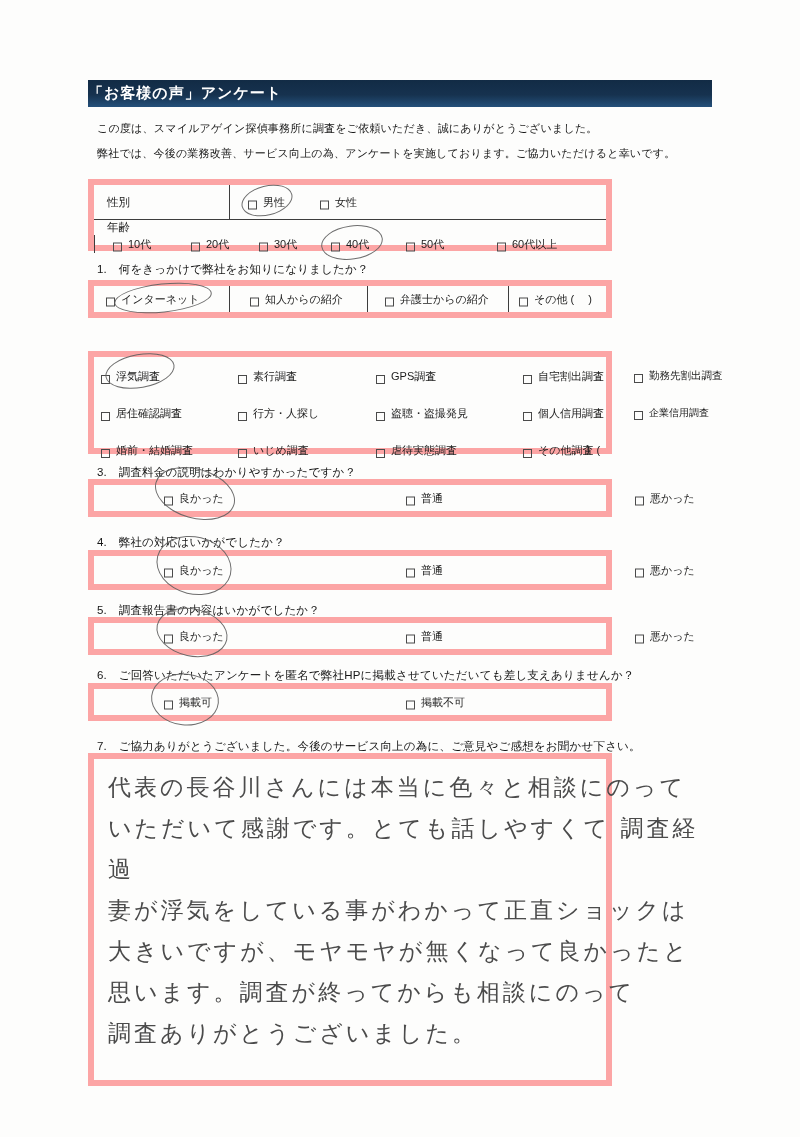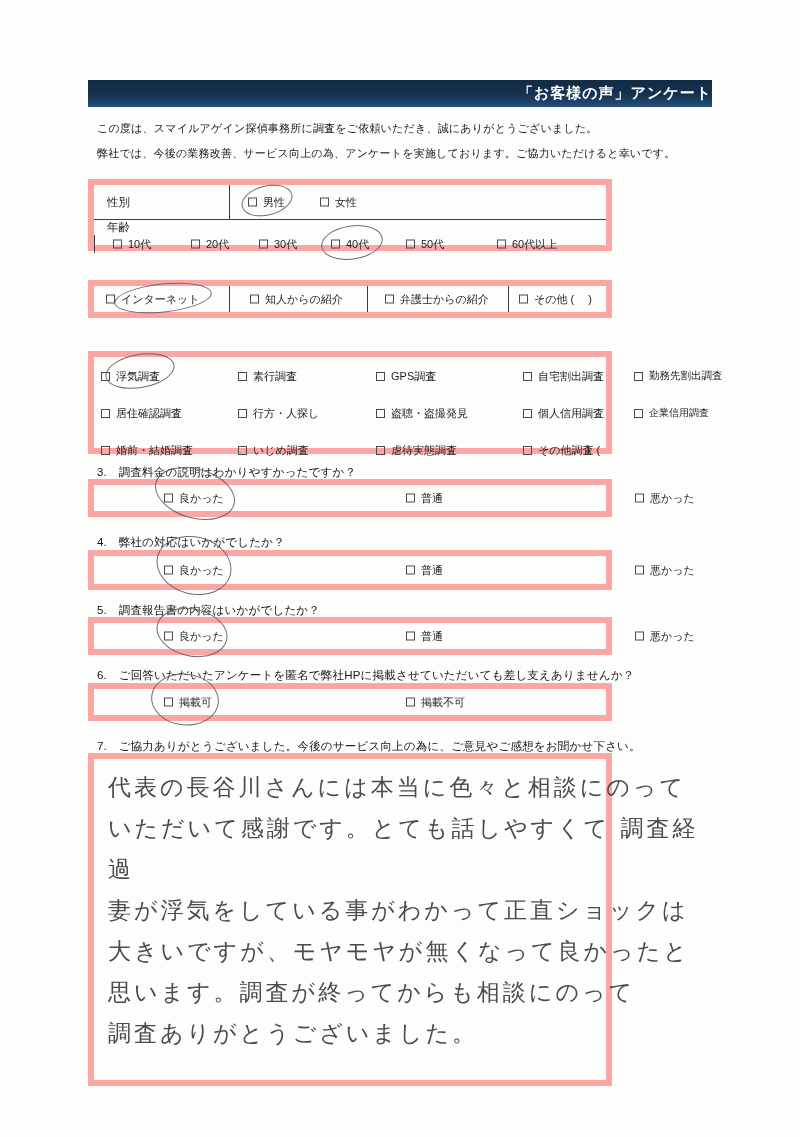--- a/index.html
+++ b/index.html
@@ -13,7 +13,7 @@
   .titlebar {
     position:absolute; left:88px; top:80px; width:624px; height:27px;
     background:linear-gradient(180deg,#122b45 0%,#16324f 55%,#24507a 100%);
-    display:flex; align-items:center; justify-content:flex-end;
+    display:flex; align-items:center; justify-content:flex-start;
   }
   .titlebar span { color:#ffffff; font-size:15px; font-weight:bold; letter-spacing:1px; }
   

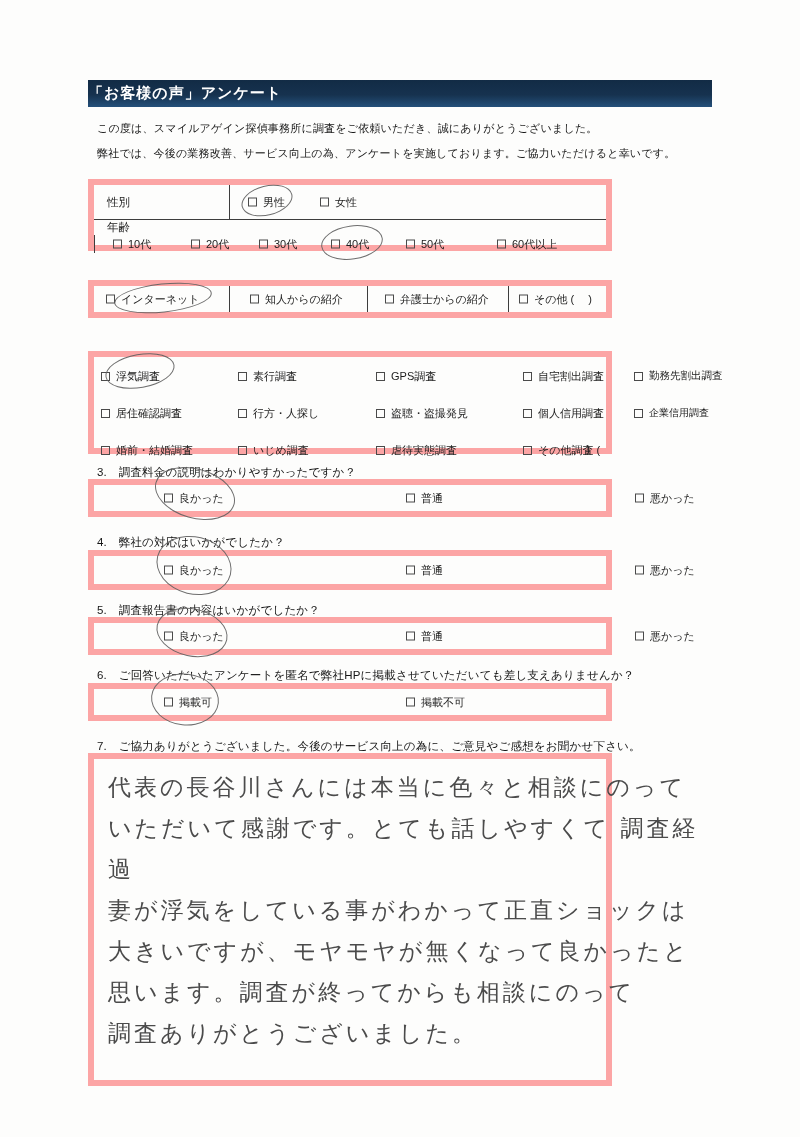--- a/index.html
+++ b/index.html
@@ -29,7 +29,7 @@
   .contentcell { flex:1; position:relative; }
   
   .opt {
-    position:absolute; display:flex; align-items:center; gap:6px;
+    position:absolute; display:flex; align-items:flex-end; gap:6px;
     font-size:11px; color:#1c1c1c; white-space:nowrap; z-index:2;
   }
   .vcenter { top:50%; transform:translateY(-50%); }

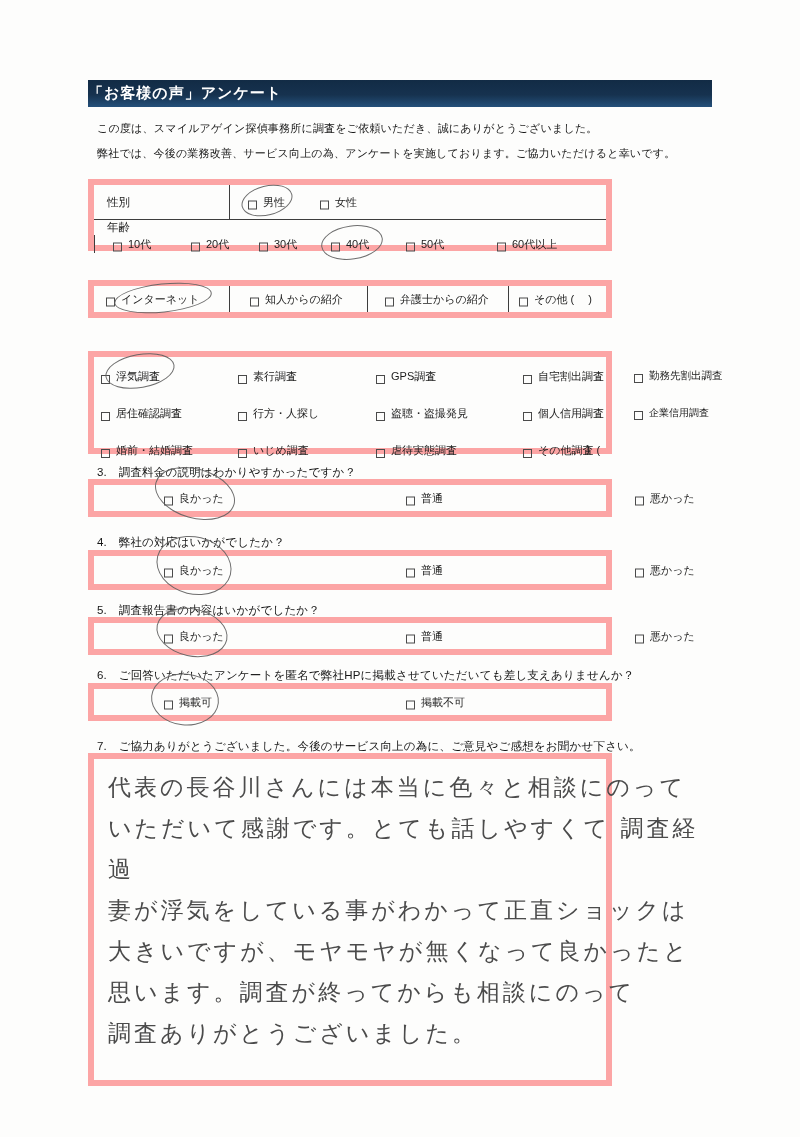--- a/index.html
+++ b/index.html
@@ -110,6 +110,7 @@
     </div>
   </div>
 
+  <div class="qlabel" style="top:262px">1.　何をきっかけで弊社をお知りになりましたか？</div>
   <div class="box" style="top:280px;height:38px;display:flex">
     <div class="cell q1cell" style="width:135px">
       <span class="opt vcenter" style="left:12px">

